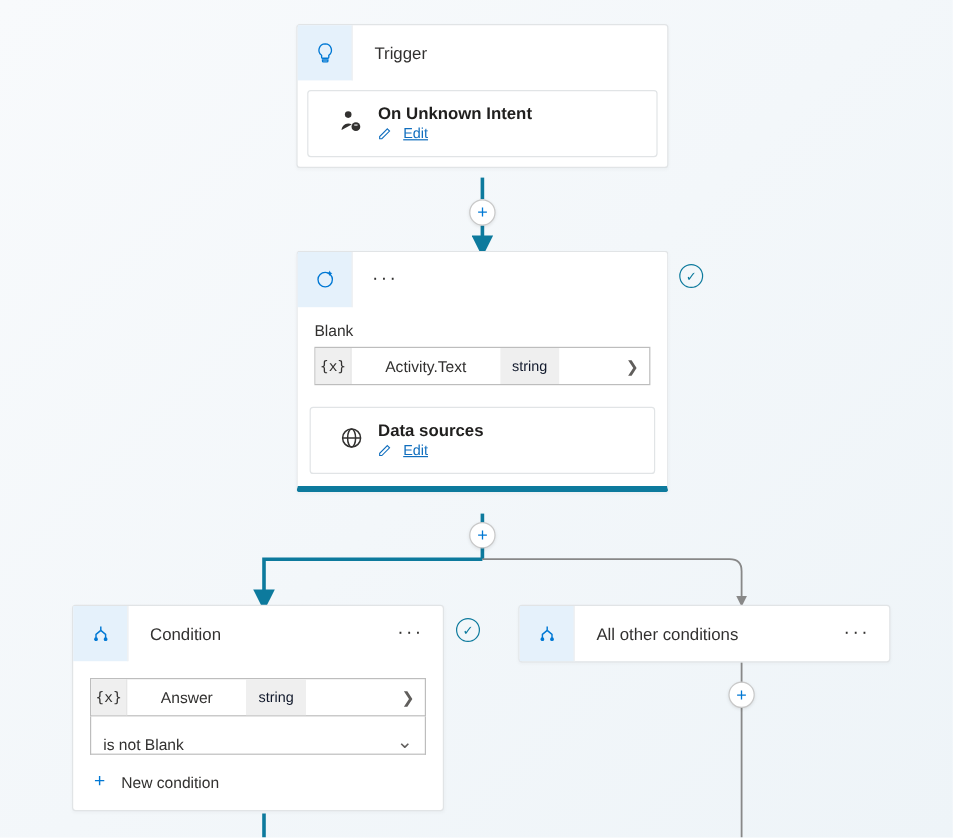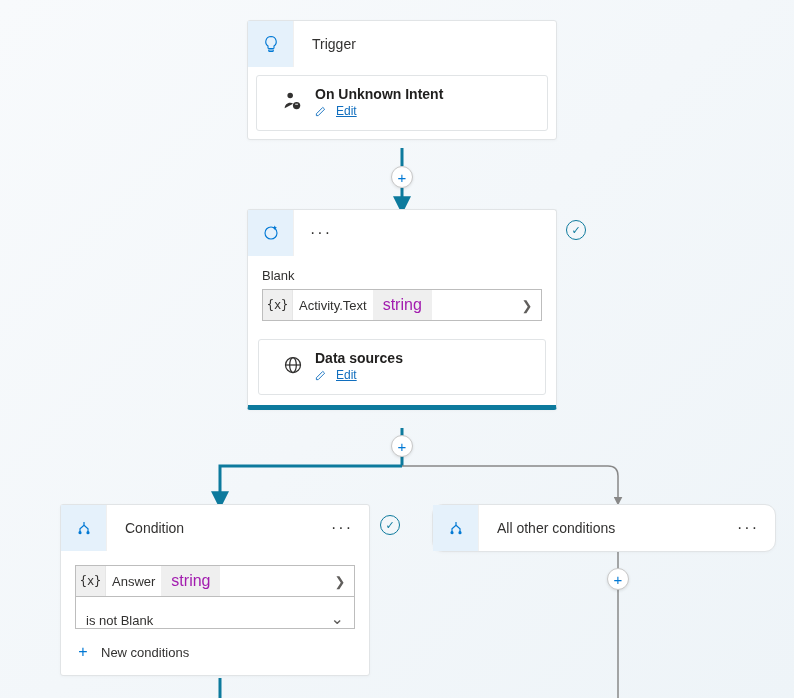--- a/index.html
+++ b/index.html
@@ -105,7 +105,7 @@
     border-right: 1px solid #e6e6e6;
   }
   .input-row .var {
-    padding: 0 6px;
+    padding: 0 28px;
     display: flex; align-items: center;
     font-size: 13px;
   }

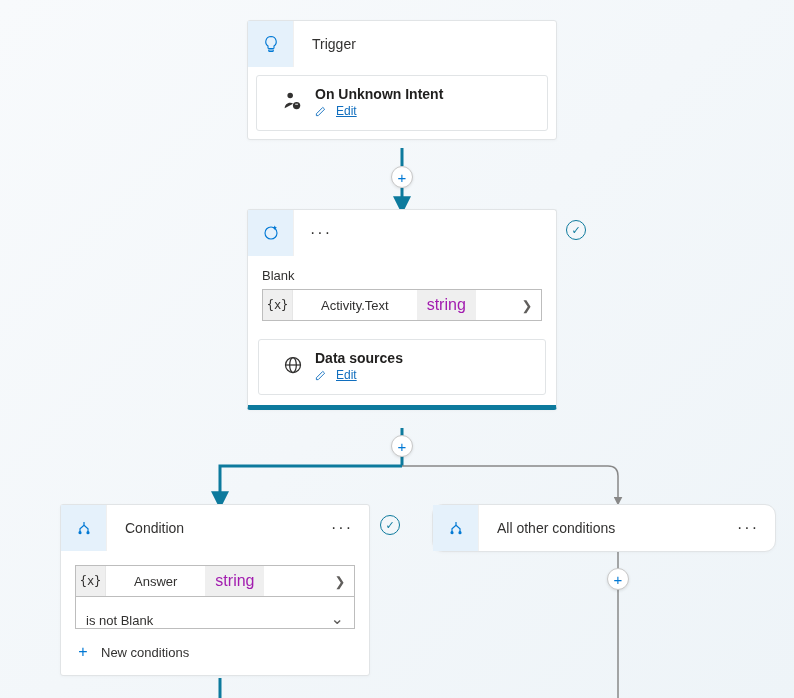--- a/index.html
+++ b/index.html
@@ -113,8 +113,8 @@
     background: #efefef;
     padding: 0 10px;
     display: flex; align-items: center;
-    font-size: 16px;
-    color: #a21caf;
+    font-size: 12px;
+    color: #0f172a;
   }
   .input-row .spacer { flex: 1; }
   .input-row .chev {

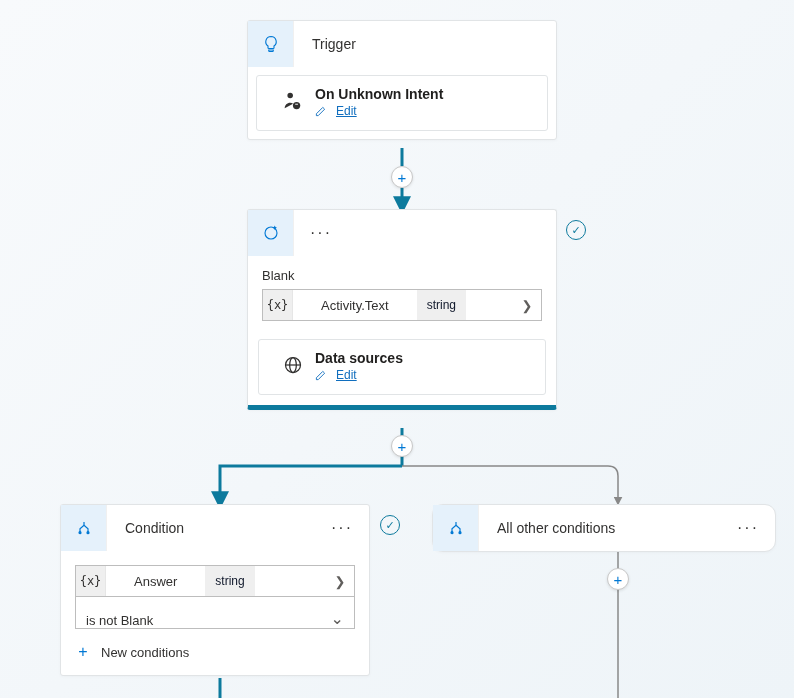--- a/index.html
+++ b/index.html
@@ -150,7 +150,7 @@
   .newcond .plus { color: #0078d4; font-size: 16px; width: 16px; text-align: center; }
 
   
-  .alt-card { left: 432px; top: 504px; width: 344px; border-radius: 11px; }
+  .alt-card { left: 432px; top: 504px; width: 310px; }
 
   
   .add-btn {

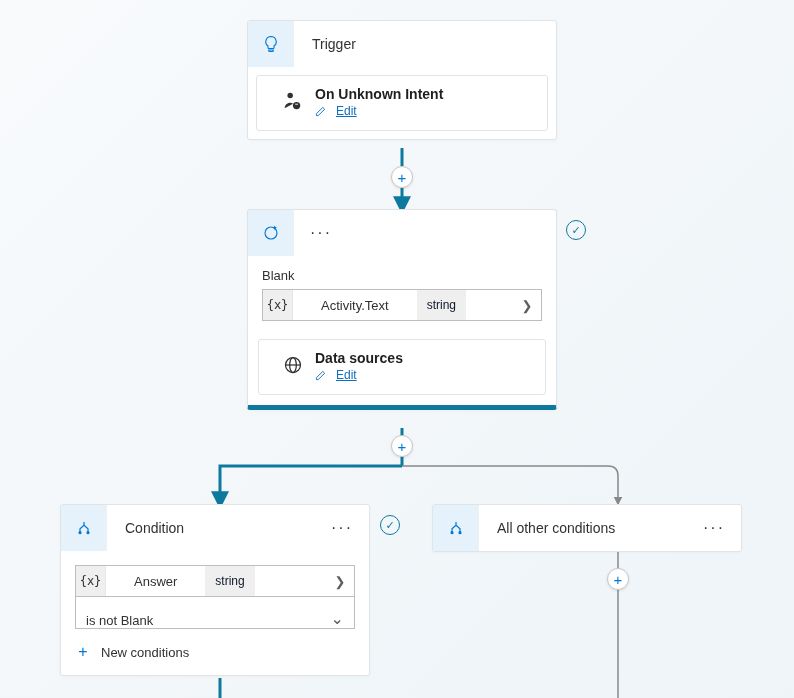--- a/index.html
+++ b/index.html
@@ -318,7 +318,7 @@
     </div>
     <div class="newcond">
       <span class="plus">+</span>
-      <span>New conditions</span>
+      <span>New condition</span>
     </div>
   </div>
 </div>

